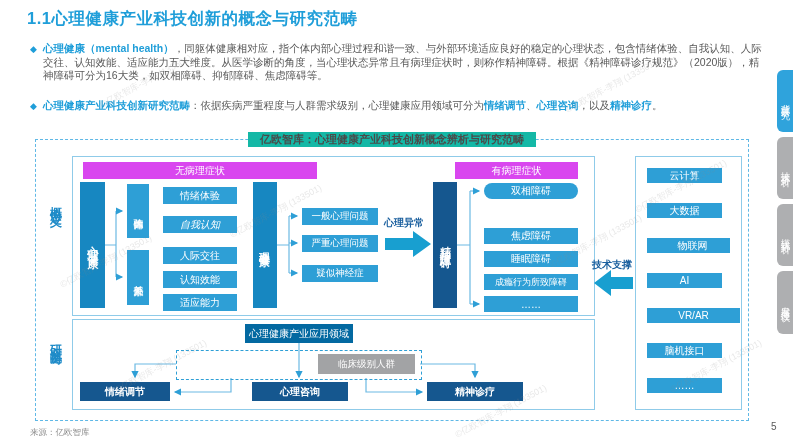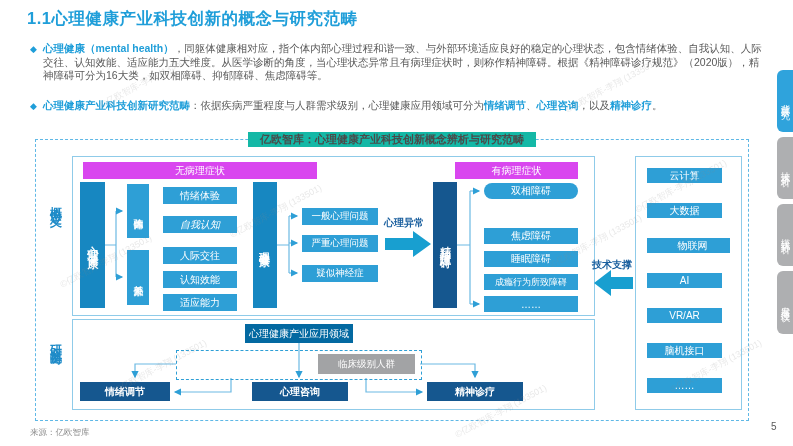--- a/index.html
+++ b/index.html
@@ -141,7 +141,7 @@
   <div class="node bright" style="left:647px;top:203px;width:75px;height:15px;">大数据</div>
   <div class="node bright" style="left:647px;top:238px;width:75px;height:15px;padding-left:8px;">物联网</div>
   <div class="node bright" style="left:647px;top:273px;width:75px;height:15px;">AI</div>
-  <div class="node bright" style="left:647px;top:308px;width:75px;height:15px;">VR/AR</div>
+  <div class="node bright" style="left:647px;top:308px;width:93px;height:15px;">VR/AR</div>
   <div class="node bright" style="left:647px;top:343px;width:75px;height:15px;">脑机接口</div>
   <div class="node bright" style="left:647px;top:378px;width:75px;height:15px;">……</div>
 

